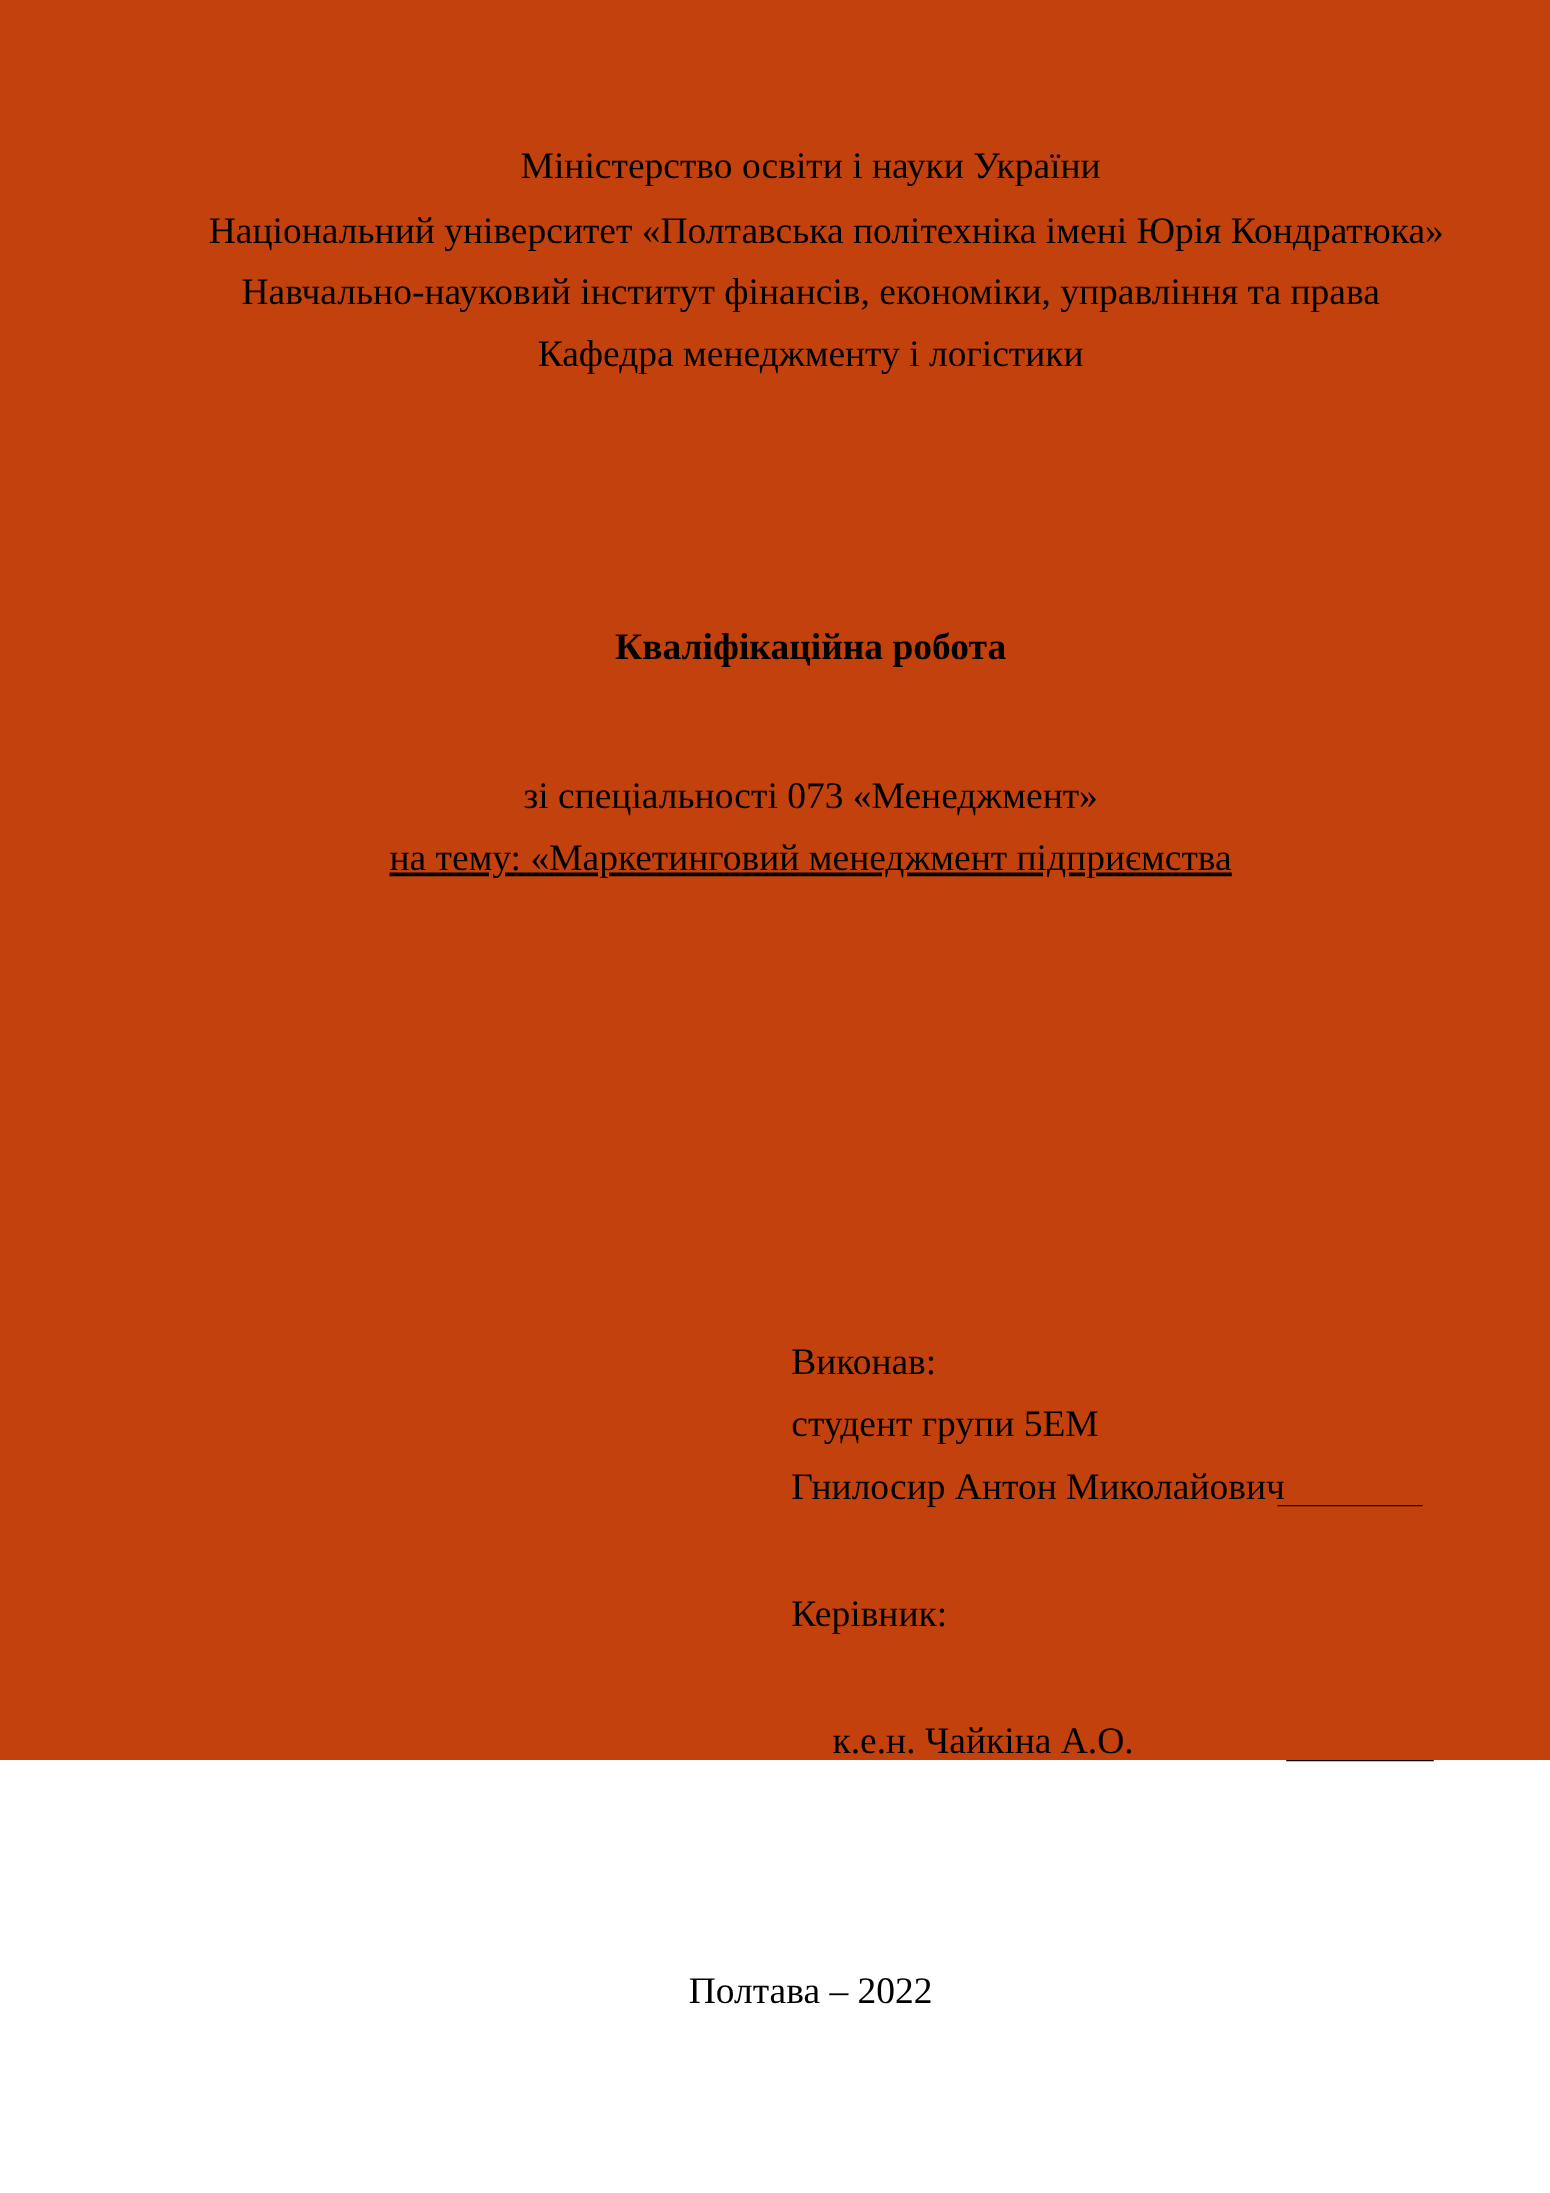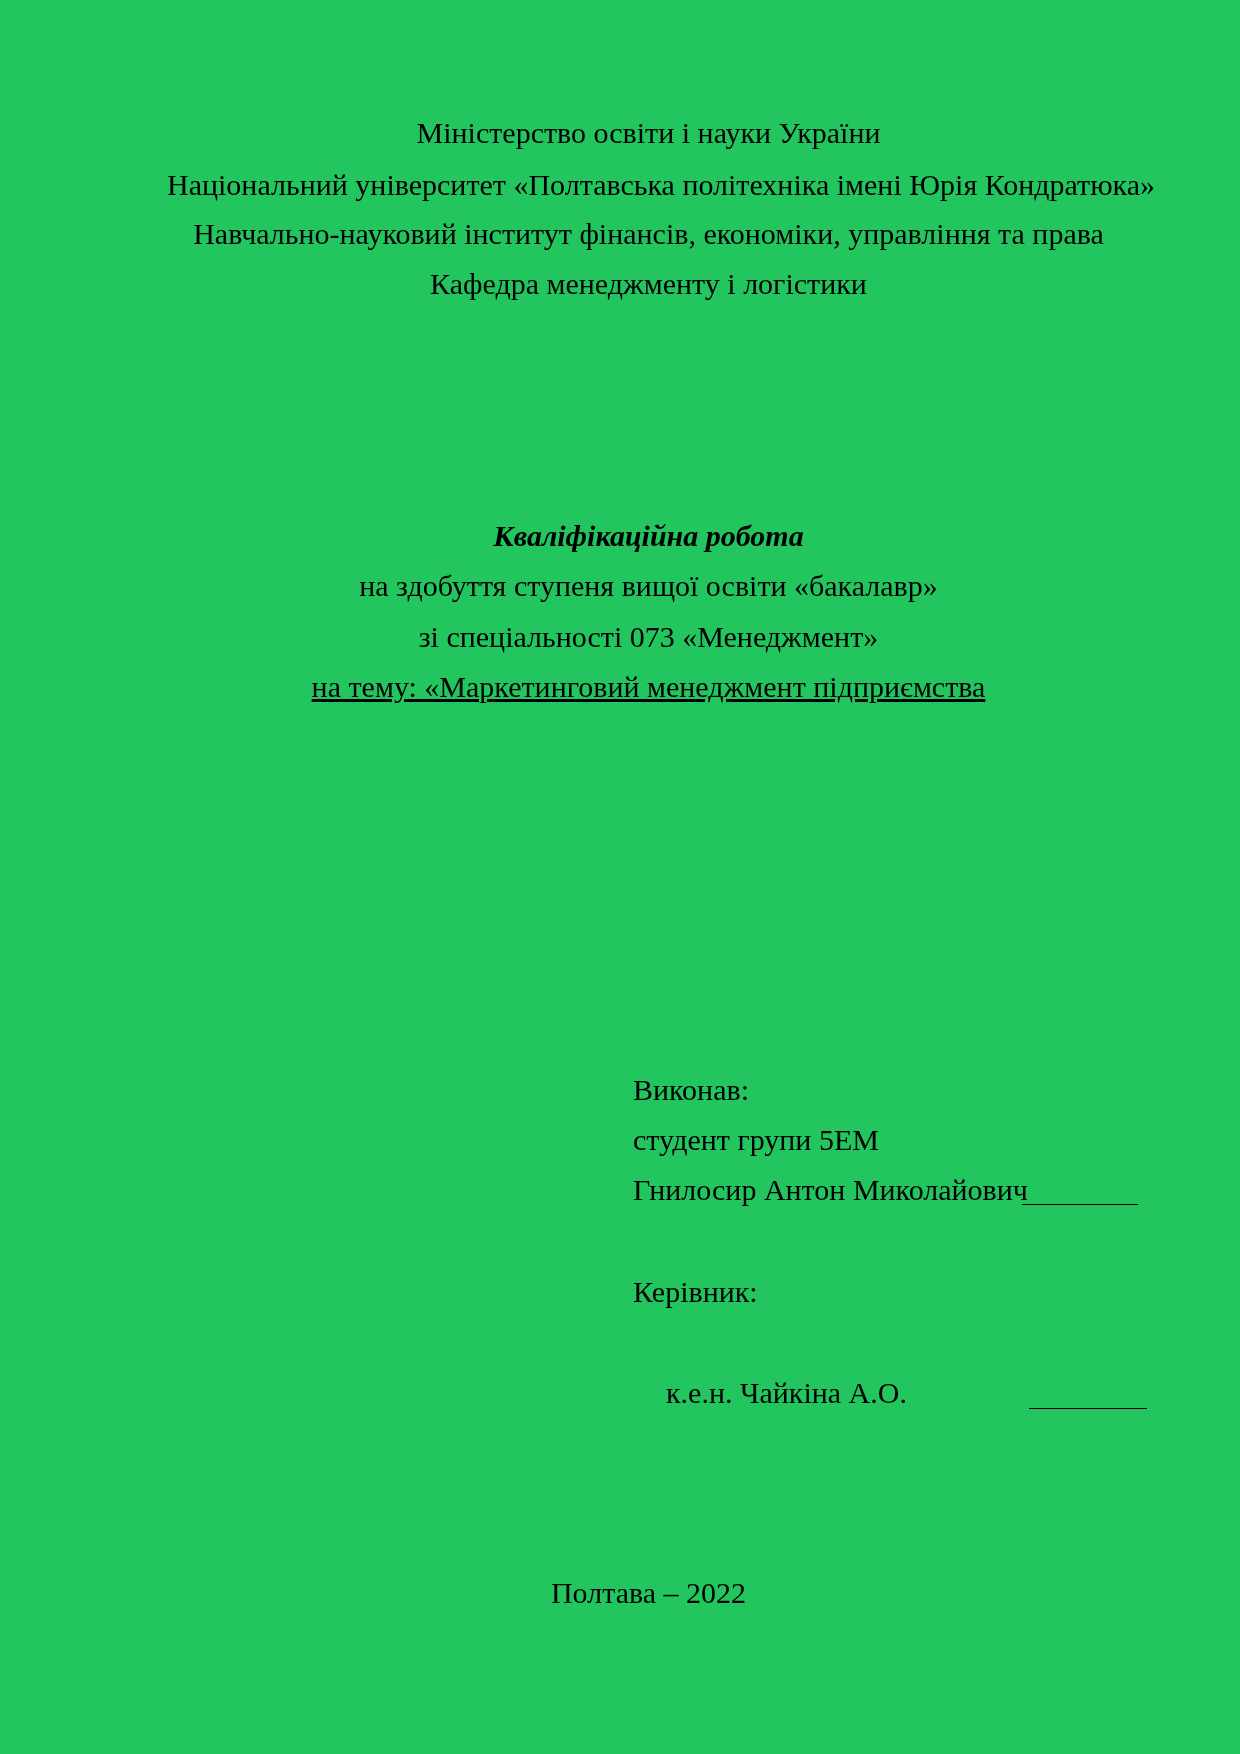--- a/index.html
+++ b/index.html
@@ -19,8 +19,8 @@
       position: absolute;
       left: 0; top: 0;
       width: 1240px;
-      height: 1754px;
-      background: #22c55e;
+      height: 1408px;
+      background: #c2410c;
     }
     
     .line {

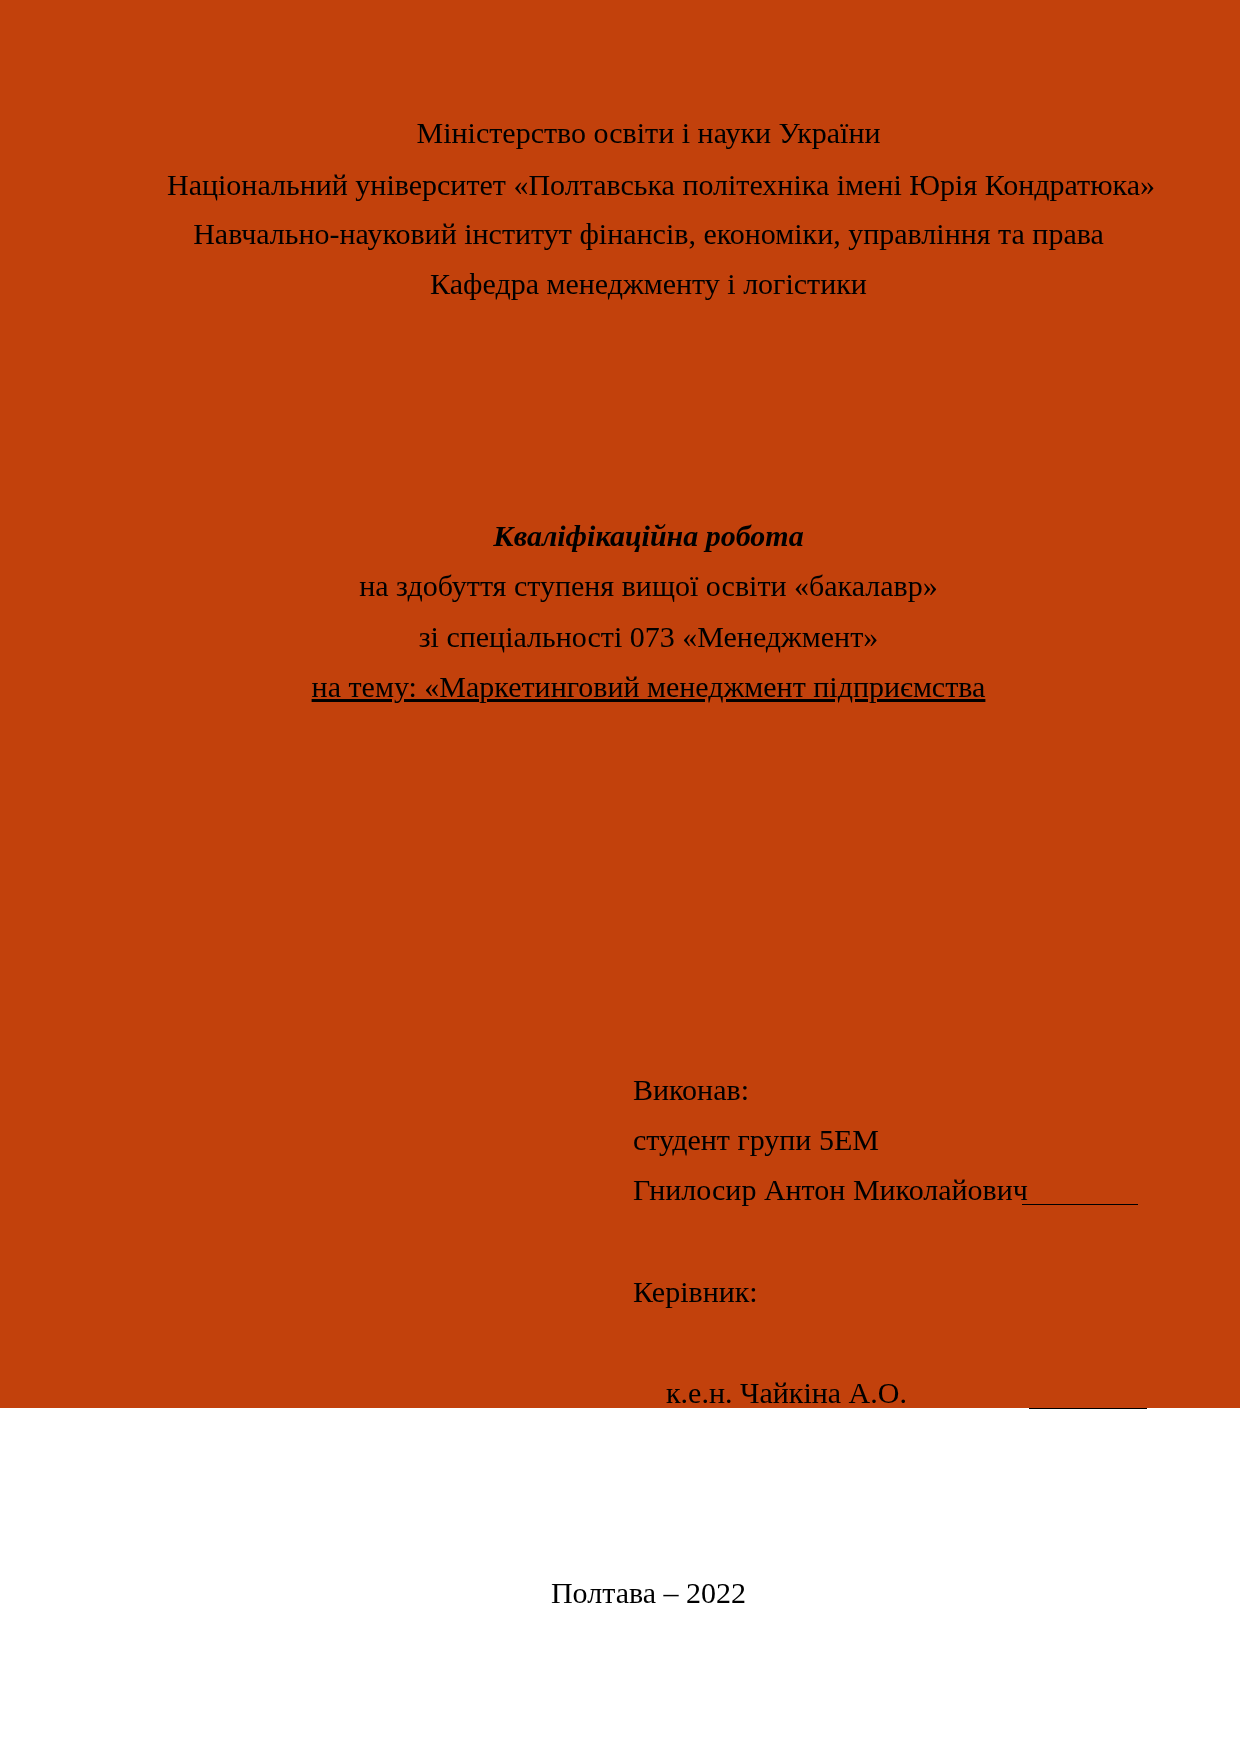--- a/index.html
+++ b/index.html
@@ -55,7 +55,7 @@
   <div class="line center" style="top:219px;">Навчально-науковий інститут фінансів, економіки, управління та права</div>
   <div class="line center" style="top:269px;">Кафедра менеджменту і логістики</div>
 
-  <div class="line center bold" style="top:521px;font-style:italic;">Кваліфікаційна робота</div>
+  <div class="line center bold" style="top:503px;">Кваліфікаційна робота</div>
   <div class="line center" style="top:571px;">на здобуття ступеня вищої освіти «бакалавр»</div>
   <div class="line center" style="top:622px;">зі спеціальності 073 «Менеджмент»</div>
   <div class="line center" style="top:672px;text-decoration:underline;">на тему: «Маркетинговий менеджмент підприємства</div>

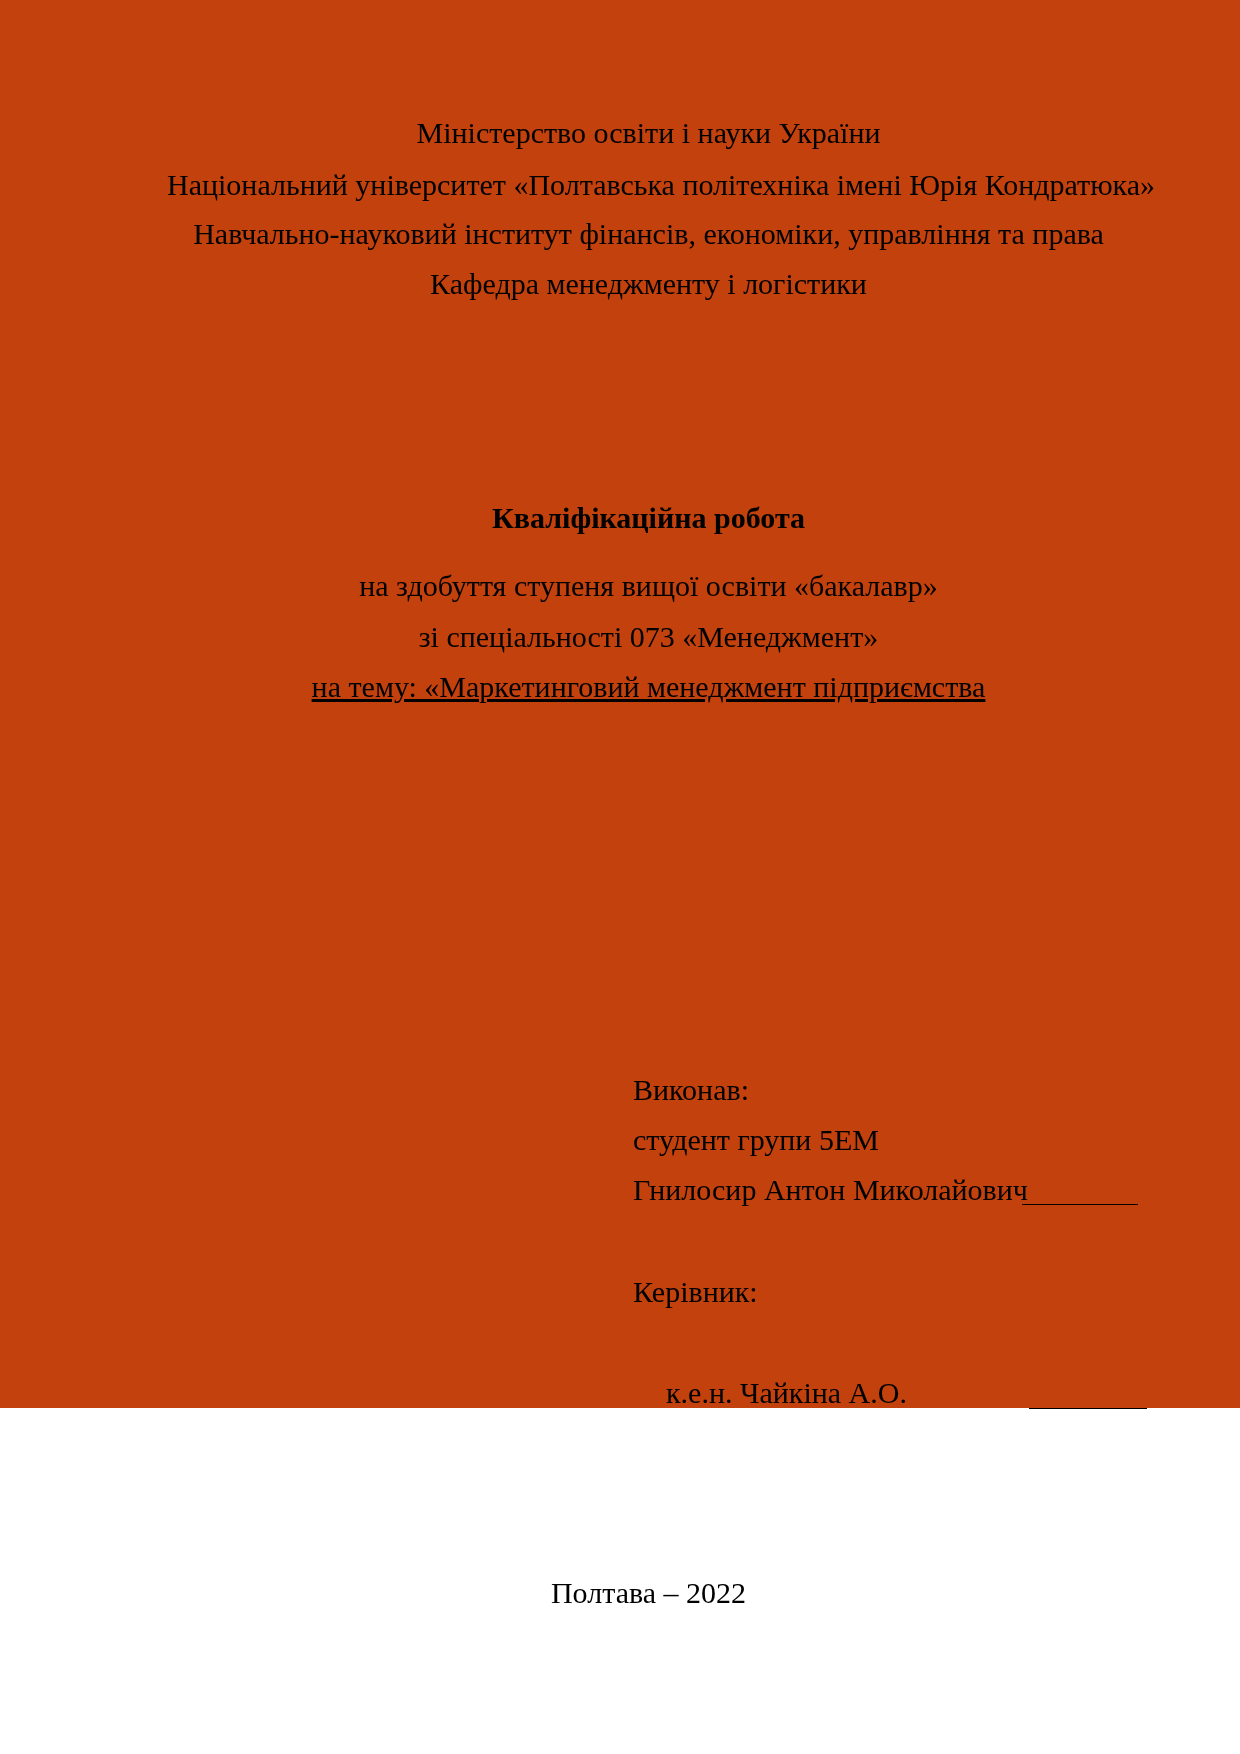--- a/index.html
+++ b/index.html
@@ -56,7 +56,6 @@
   <div class="line center" style="top:269px;">Кафедра менеджменту і логістики</div>
 
   <div class="line center bold" style="top:503px;">Кваліфікаційна робота</div>
-  <div class="line center" style="top:571px;">на здобуття ступеня вищої освіти «бакалавр»</div>
   <div class="line center" style="top:622px;">зі спеціальності 073 «Менеджмент»</div>
   <div class="line center" style="top:672px;text-decoration:underline;">на тему: «Маркетинговий менеджмент підприємства</div>
 

